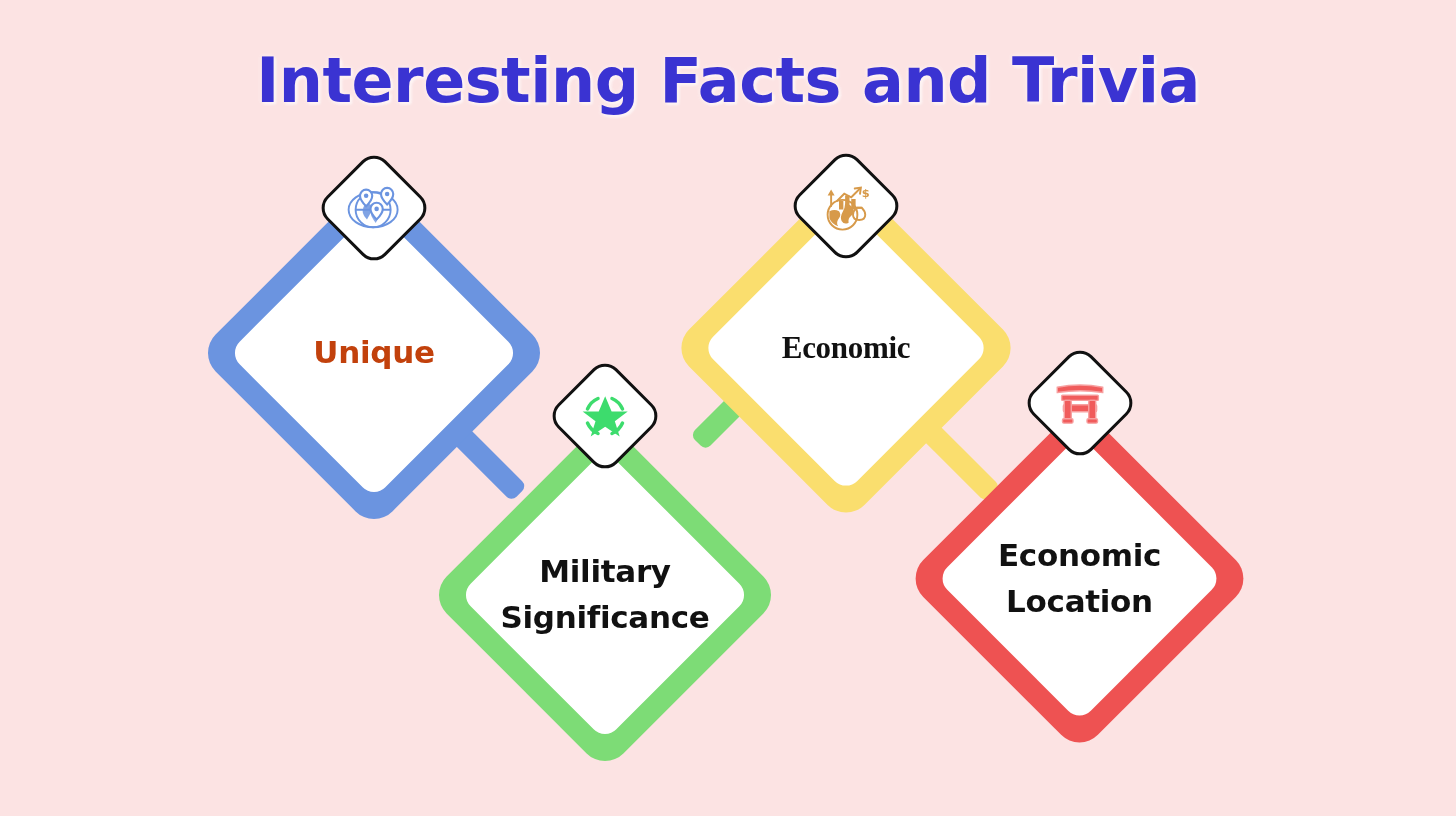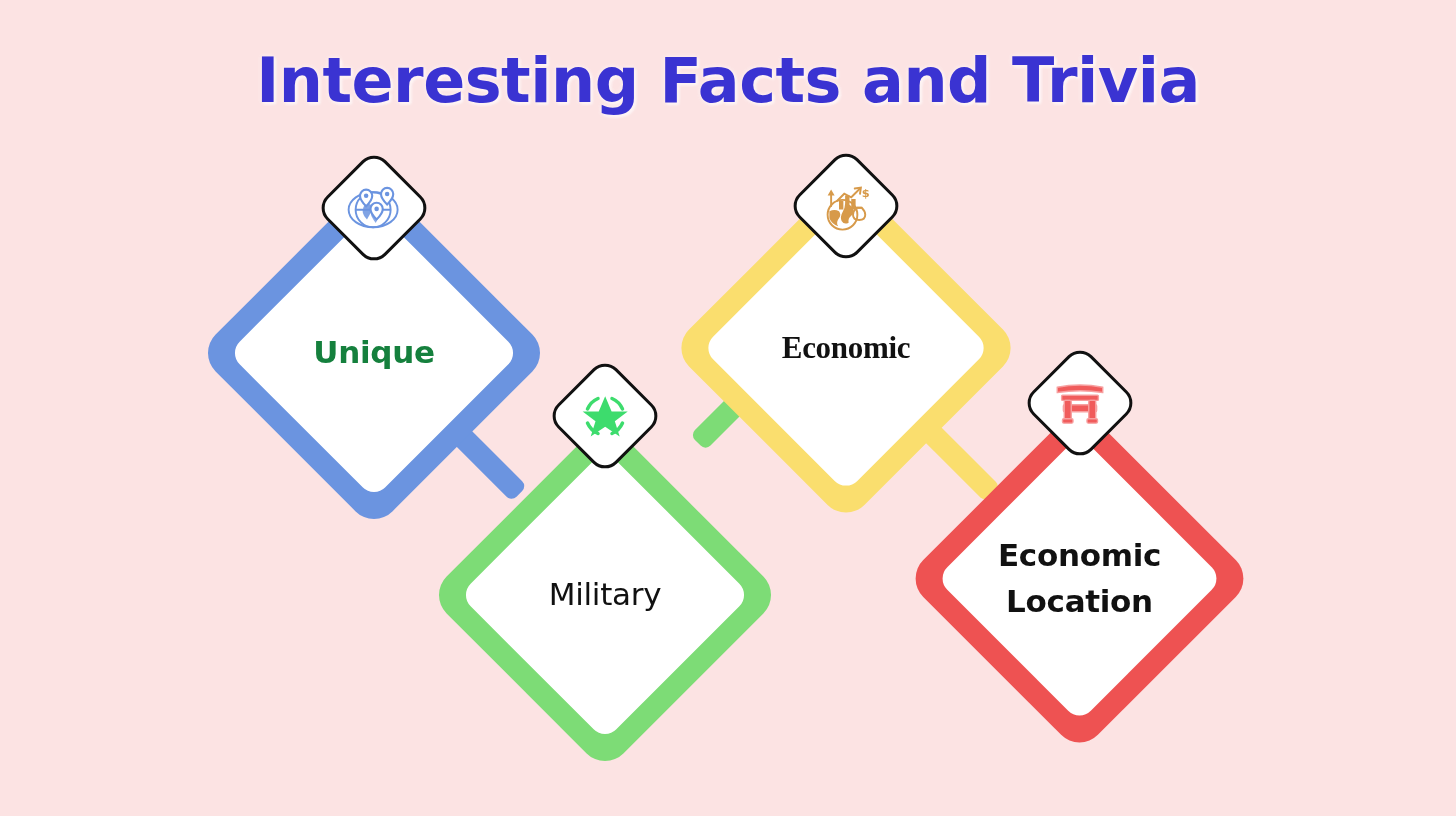--- a/index.html
+++ b/index.html
@@ -109,7 +109,7 @@
   <div class="diamond" style="left:249px; top:228px; width:250px; height:250px; background:#6b94e0;">
     <div class="inner"></div>
   </div>
-  <div class="label" style="position:absolute; left:249px; top:228px; width:250px; height:250px; display:flex; align-items:center; justify-content:center; text-align:center; z-index:5; color:#15803d; font-family:'DejaVu Sans',sans-serif; font-weight:800; font-size:31px; line-height:1.47; letter-spacing:-0.3px;">
+  <div class="label" style="position:absolute; left:249px; top:228px; width:250px; height:250px; display:flex; align-items:center; justify-content:center; text-align:center; z-index:5; color:#c2410c; font-family:'DejaVu Sans',sans-serif; font-weight:800; font-size:31px; line-height:1.47; letter-spacing:-0.3px;">
     <div>
       <div>Unique</div>
     </div>

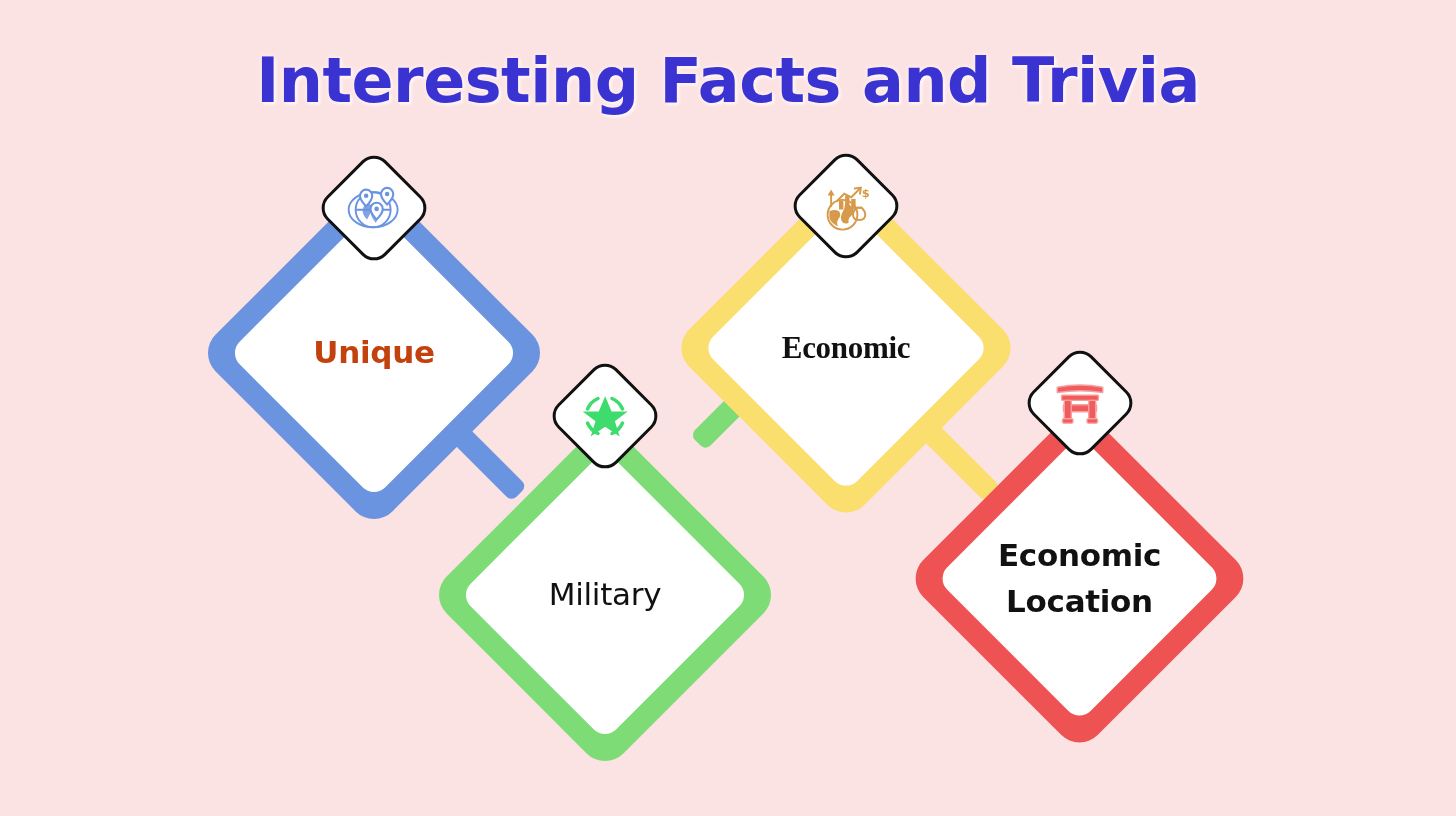--- a/index.html
+++ b/index.html
@@ -118,7 +118,7 @@
   <div class="diamond" style="left:480px; top:470px; width:250px; height:250px; background:#7ddc76;">
     <div class="inner"></div>
   </div>
-  <div class="label" style="position:absolute; left:480px; top:470px; width:250px; height:250px; display:flex; align-items:center; justify-content:center; text-align:center; z-index:5; color:#111; font-family:'DejaVu Sans',sans-serif; font-weight:400; font-size:31px; line-height:1.47; letter-spacing:-0.3px;">
+  <div class="label" style="position:absolute; left:480px; top:470px; width:250px; height:250px; display:flex; align-items:center; justify-content:center; text-align:center; z-index:5; color:#111; font-family:'DejaVu Sans',sans-serif; font-weight:700; font-size:31px; line-height:1.47; letter-spacing:-0.3px;">
     <div>
       <div>Military</div>
     </div>

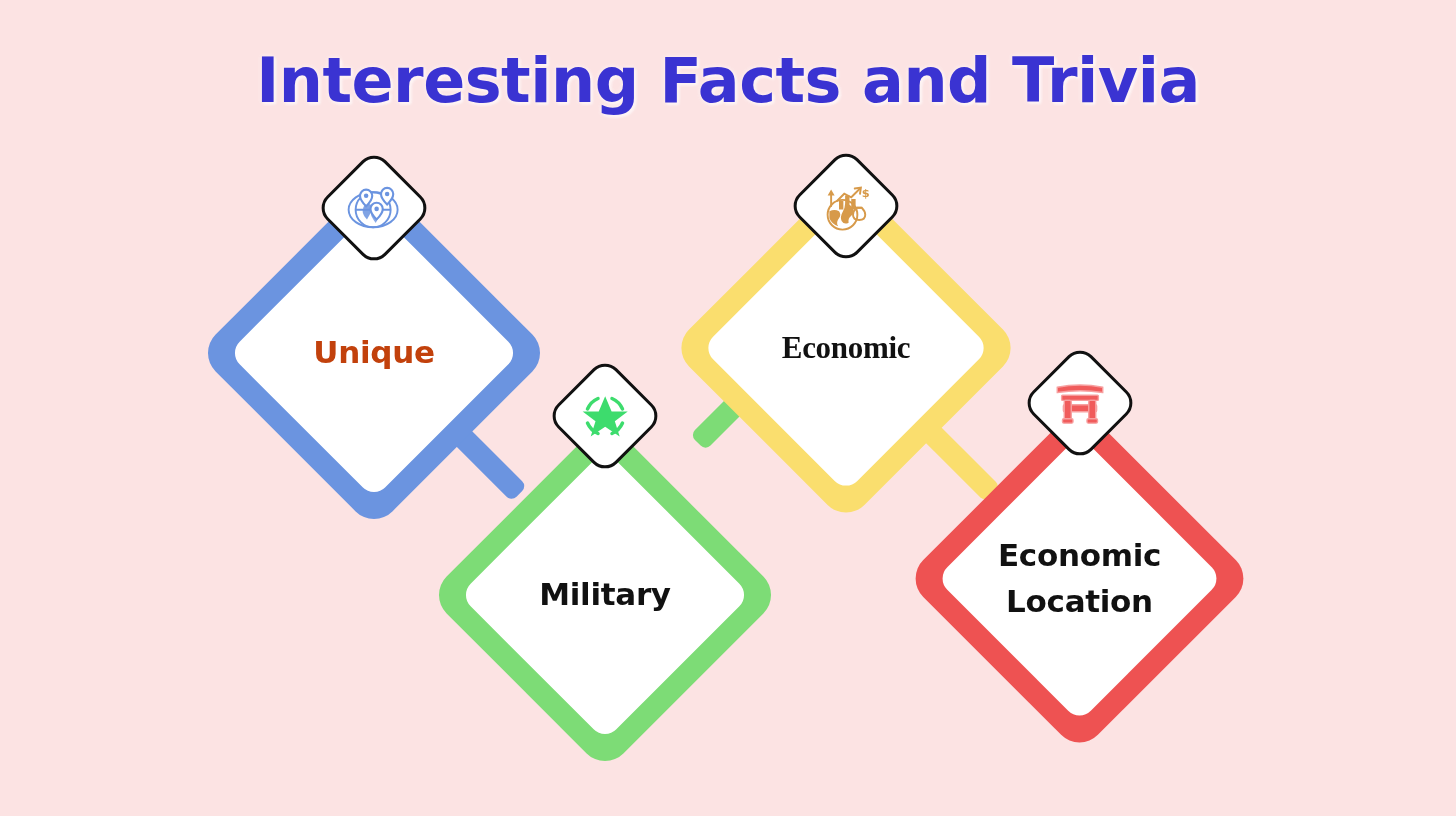--- a/index.html
+++ b/index.html
@@ -121,6 +121,7 @@
   <div class="label" style="position:absolute; left:480px; top:470px; width:250px; height:250px; display:flex; align-items:center; justify-content:center; text-align:center; z-index:5; color:#111; font-family:'DejaVu Sans',sans-serif; font-weight:700; font-size:31px; line-height:1.47; letter-spacing:-0.3px;">
     <div>
       <div>Military</div>
+      <div>Significance</div>
     </div>
   </div>
 

